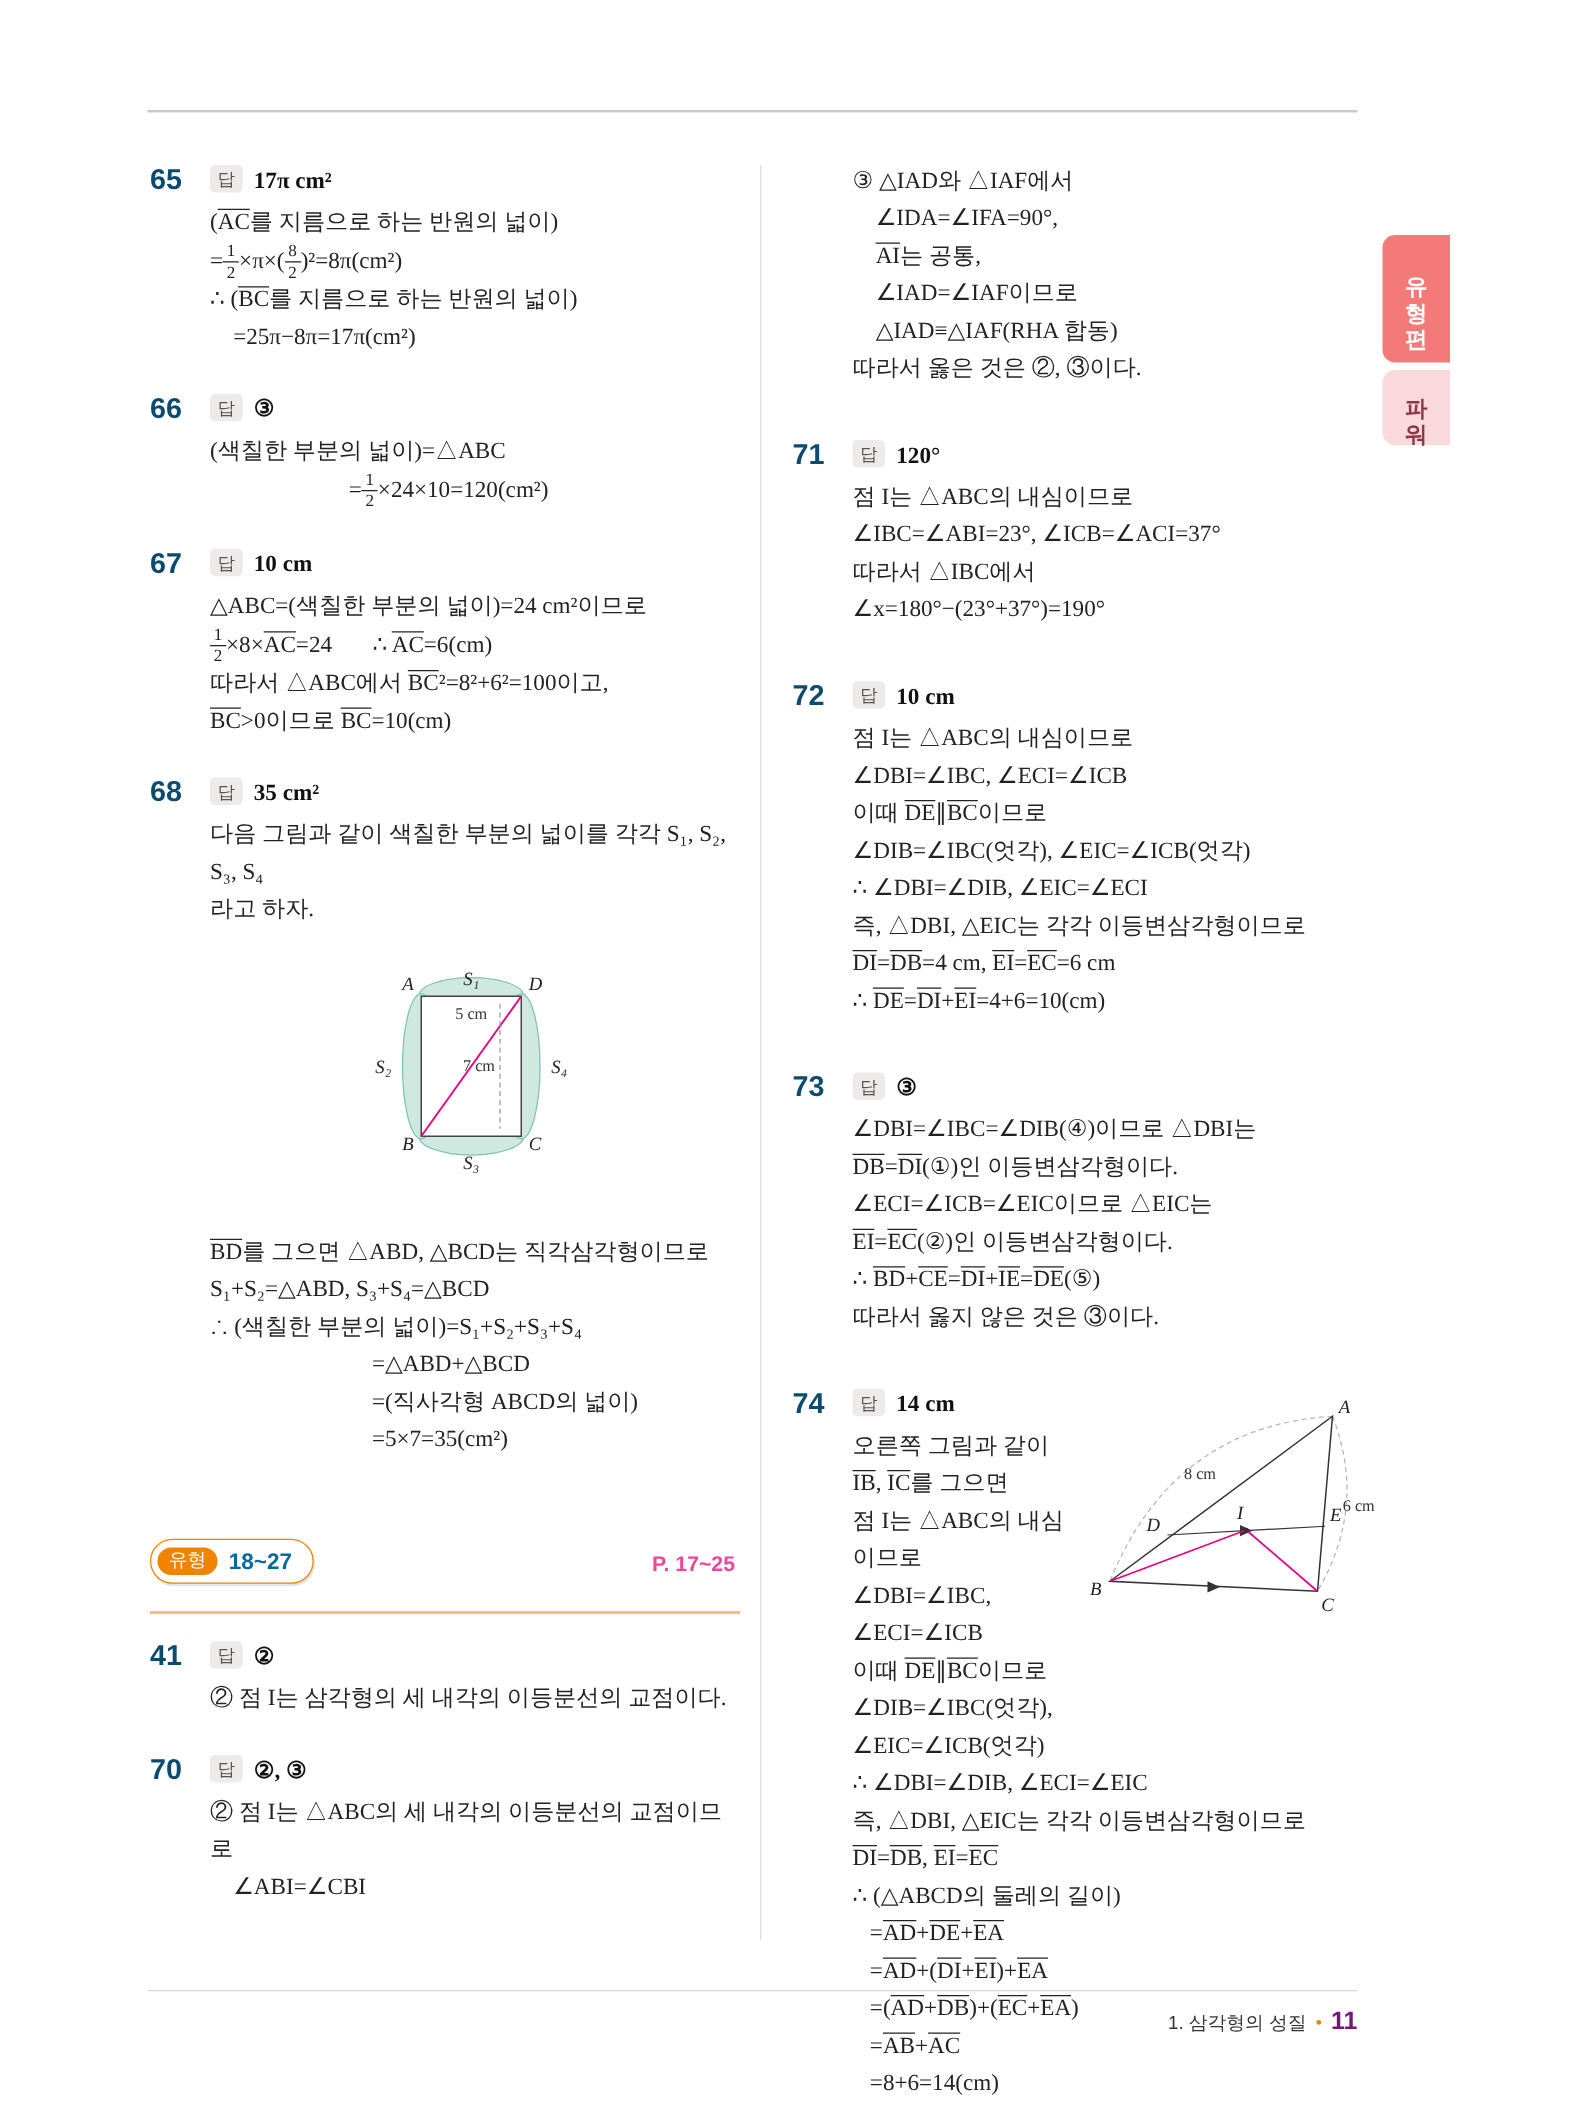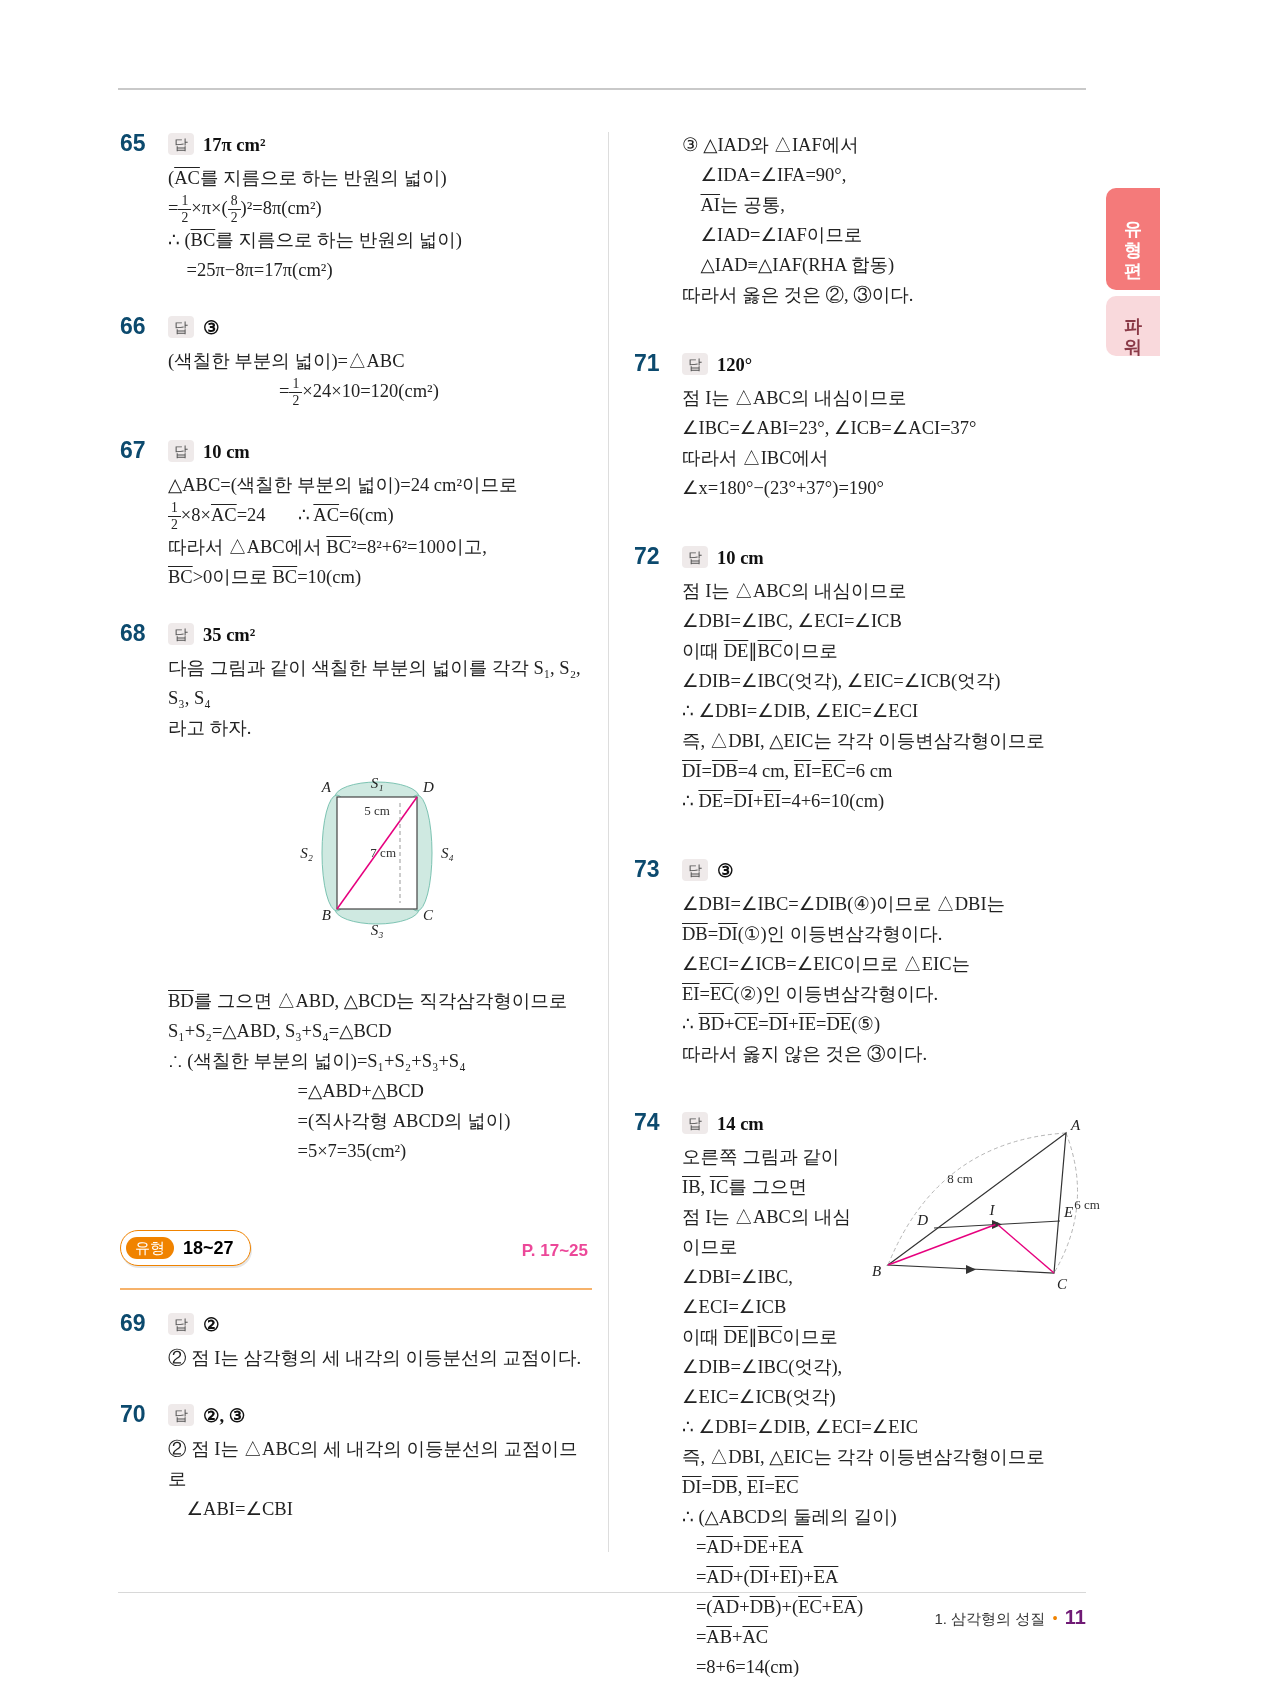--- a/index.html
+++ b/index.html
@@ -55,7 +55,7 @@
     background:#f08300; color:#fff; border-radius:12px; padding:0 9px;
     font-family:"Liberation Sans", sans-serif; font-size:15px; line-height:22px;
   }
-  .utype-range { font-family:"Liberation Sans", sans-serif; font-weight:bold; font-size:18px; color:#000000; }
+  .utype-range { font-family:"Liberation Sans", sans-serif; font-weight:bold; font-size:18px; color:#0369a1; }
   .utype-pages { font-family:"Liberation Sans", sans-serif; font-weight:bold; font-size:17px; color:#ec4899; padding-right:4px; }
 
   .side-tab {

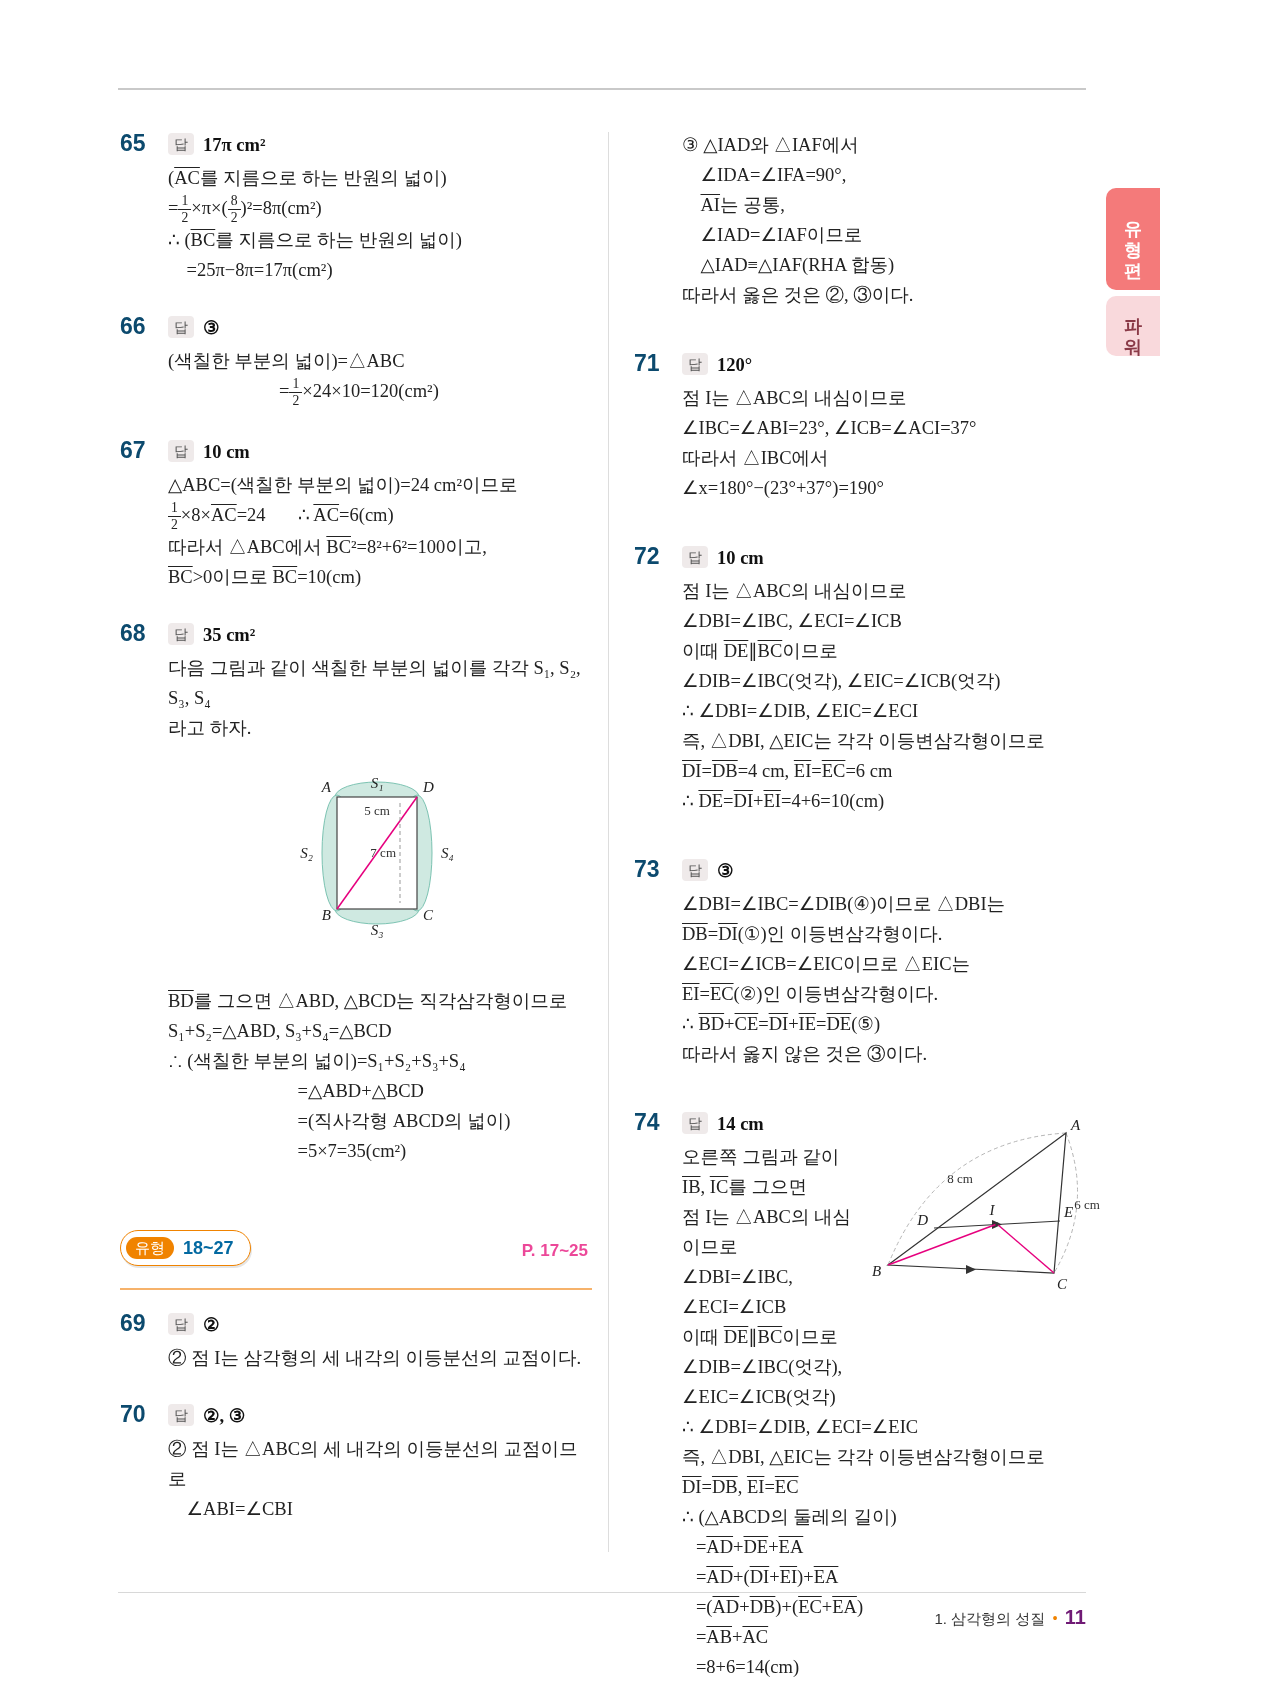--- a/index.html
+++ b/index.html
@@ -149,7 +149,7 @@
         <span class="utype-pages">P. 17~25</span>
       </div>
       <div class="problem">
-        <div class="pnum">69</div>
+        <div class="pnum">41</div>
         <div class="ansrow"><span class="dap">답</span><span class="ansval">②</span></div>
         <div class="line">② 점 I는 삼각형의 세 내각의 이등분선의 교점이다.</div>
       </div>

